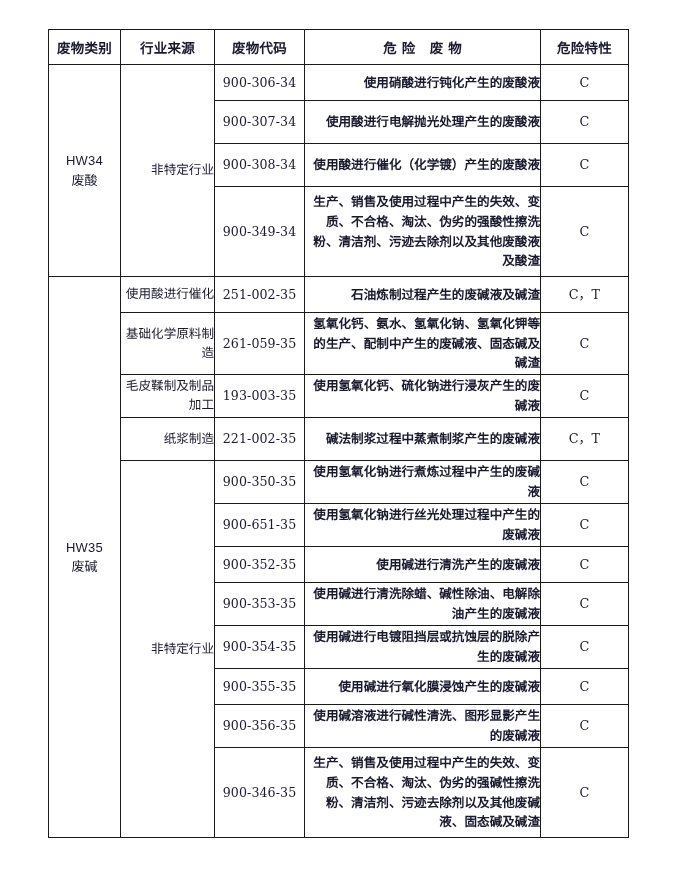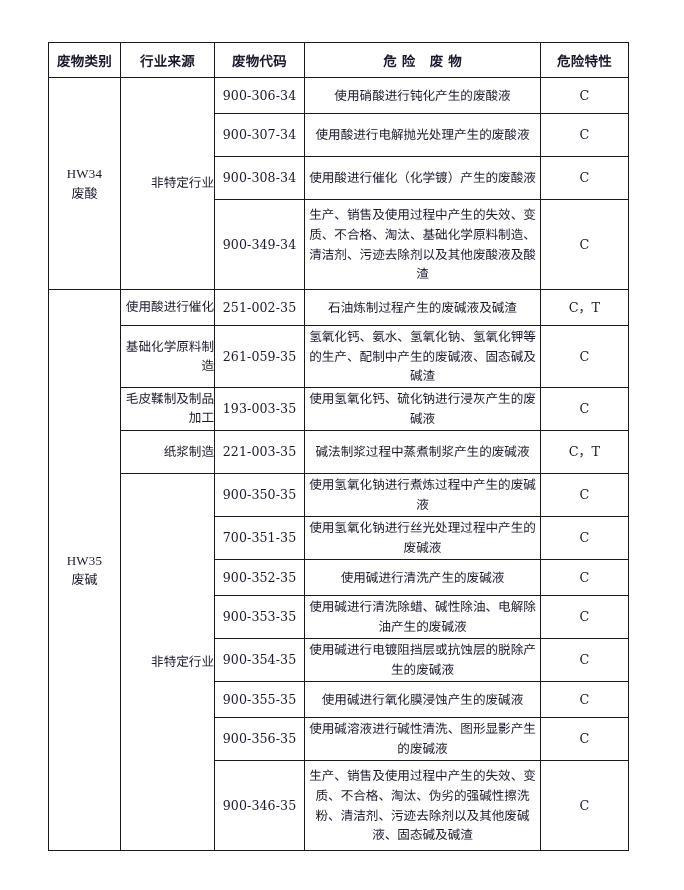--- a/index.html
+++ b/index.html
@@ -25,7 +25,7 @@
   #waste-table {
     position: absolute;
     left: 48px;
-    top: 42px;
+    top: 29px;
     width: 580px;
     border-collapse: collapse;
     table-layout: fixed;

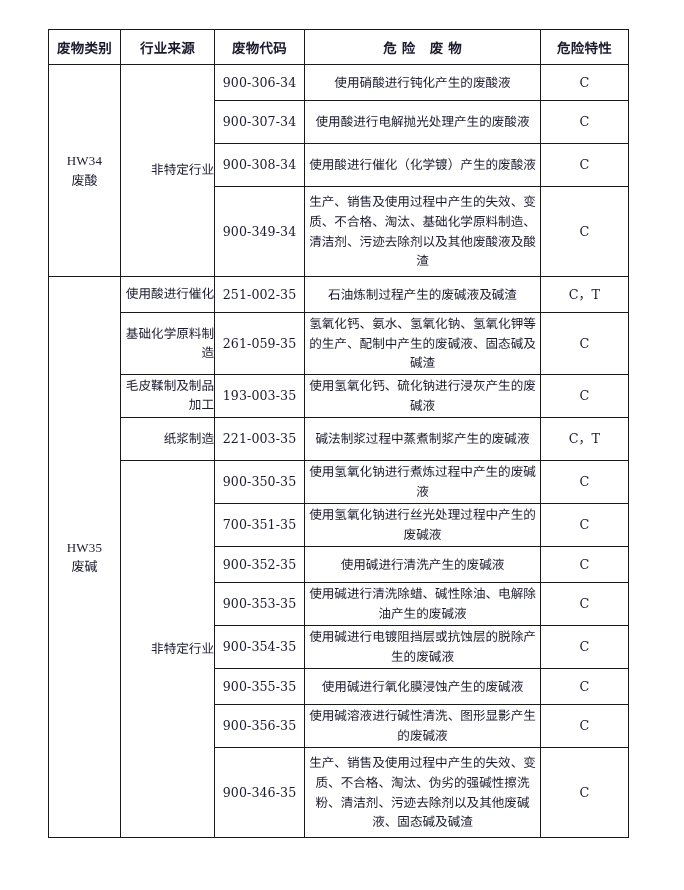--- a/index.html
+++ b/index.html
@@ -82,9 +82,10 @@
     white-space: nowrap;
   }
   td.cell-waste {
-    text-align: center;
+    text-align: right;
     padding: 5px 8px 5px 8px;
     line-height: 1.55;
+    font-weight: bold;
   }
   td.cell-hazard {
     text-align: center;

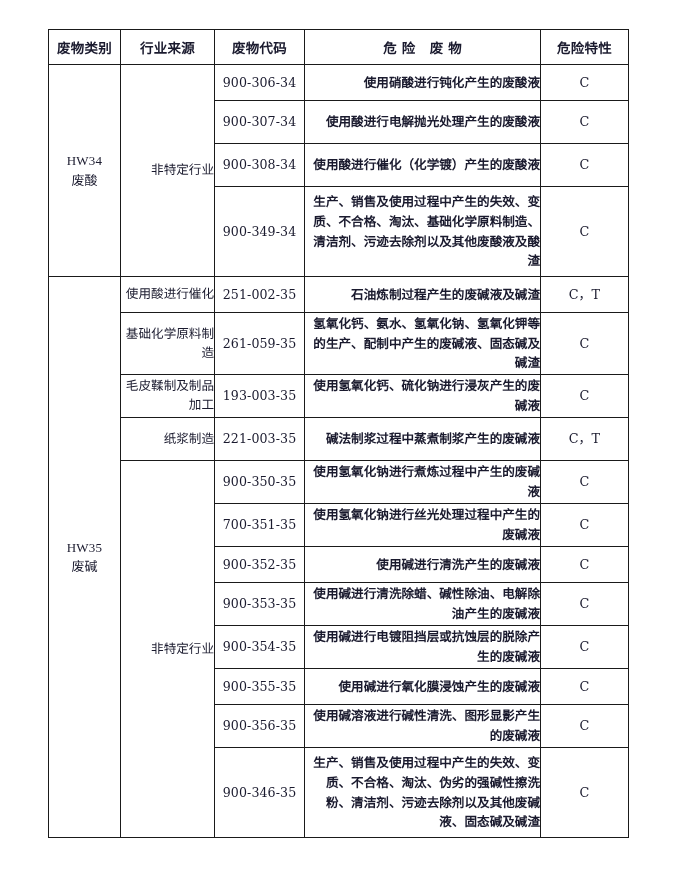--- a/index.html
+++ b/index.html
@@ -66,7 +66,7 @@
     padding: 2px 2px;
   }
   td.cell-category .cat-code {
-    font-family: Liberation Serif, serif;
+    font-family: Liberation Sans, sans-serif;
     letter-spacing: 0.2px;
   }
   td.cell-industry {

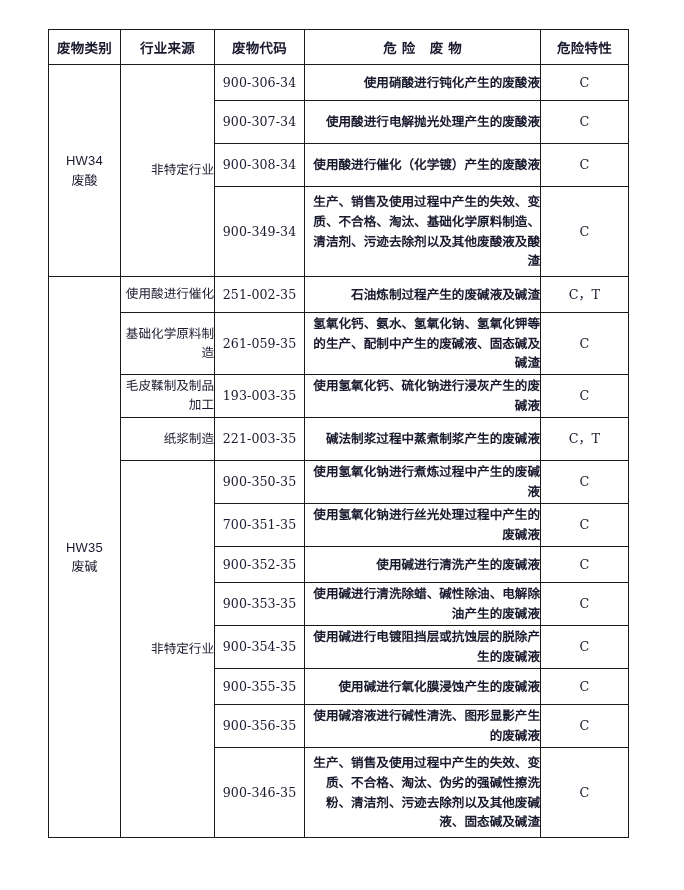--- a/index.html
+++ b/index.html
@@ -139,7 +139,7 @@
         </tr>
         <tr class="r-h96">
           <td class="cell-code">900-349-34</td>
-          <td class="cell-waste">生产、销售及使用过程中产生的失效、变质、不合格、淘汰、基础化学原料制造、清洁剂、污迹去除剂以及其他废酸液及酸渣</td>
+          <td class="cell-waste">生产、销售及使用过程中产生的失效、变质、不合格、淘汰、伪劣的强酸性擦洗粉、清洁剂、污迹去除剂以及其他废酸液及酸渣</td>
           <td class="cell-hazard">C</td>
         </tr>
         <tr class="r-h34">

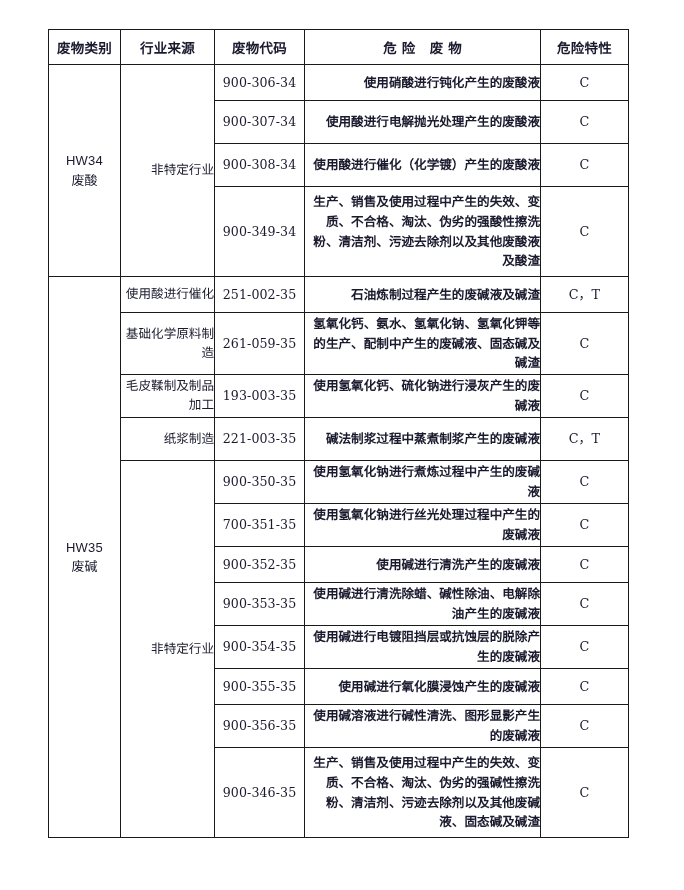--- a/index.html
+++ b/index.html
@@ -163,7 +163,7 @@
         </tr>
         <tr class="r-h44">
           <td class="cell-industry" rowspan="1">纸浆制造</td>
-          <td class="cell-code">221-003-35</td>
+          <td class="cell-code">221-002-35</td>
           <td class="cell-waste">碱法制浆过程中蒸煮制浆产生的废碱液</td>
           <td class="cell-hazard">C，T</td>
         </tr>

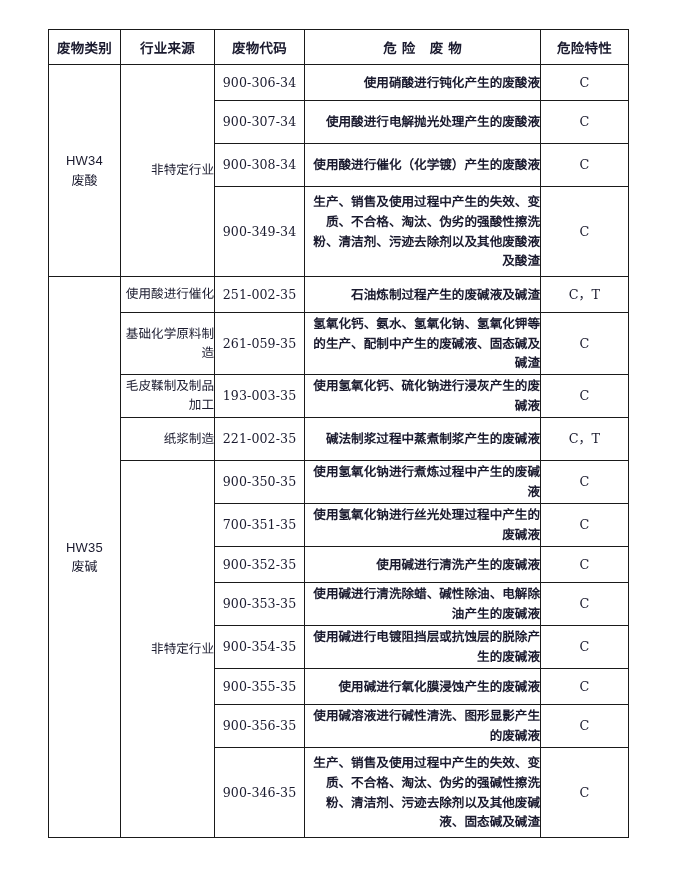--- a/index.html
+++ b/index.html
@@ -174,7 +174,7 @@
           <td class="cell-hazard">C</td>
         </tr>
         <tr class="r-h44">
-          <td class="cell-code">700-351-35</td>
+          <td class="cell-code">900-651-35</td>
           <td class="cell-waste">使用氢氧化钠进行丝光处理过程中产生的废碱液</td>
           <td class="cell-hazard">C</td>
         </tr>

